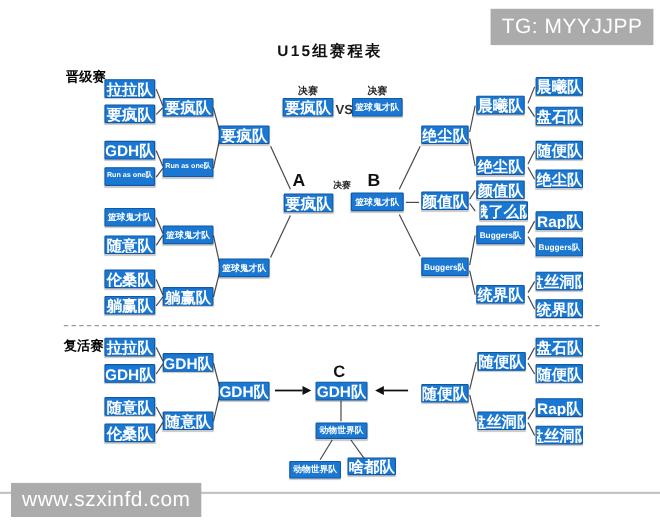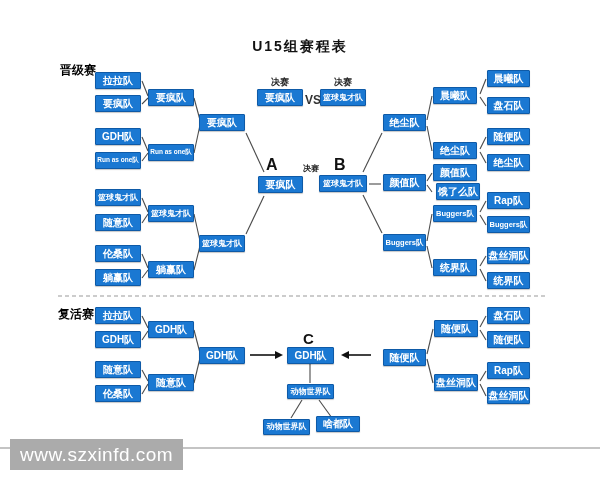--- a/index.html
+++ b/index.html
@@ -183,6 +183,7 @@
   <div class="team w43" style="left:487px;top:362px">Rap队</div>
   <div class="team w43" style="left:487px;top:387px">盘丝洞队</div>
 
+  <div class="wm wm-top">TG: MYYJJPP</div>
   <div class="wm wm-bottom">www.szxinfd.com</div>
 
 </div>

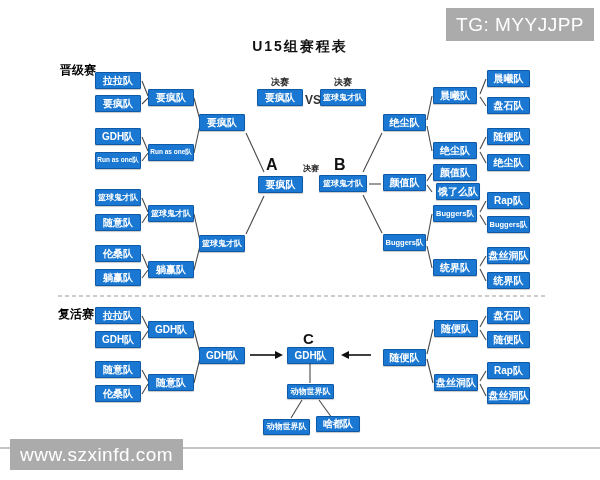--- a/index.html
+++ b/index.html
@@ -11,7 +11,7 @@
   .team{
     position:absolute; box-sizing:border-box; width:46px; height:17px;
     background:#1a78d2; border:1px solid #0e5aa7; border-radius:1px;
-    color:#fff; font-weight:bold; font-size:10px; line-height:1;
+    color:#fff; font-weight:bold; font-size:14px; line-height:1;
     display:flex; align-items:center; justify-content:center;
     white-space:nowrap; overflow:hidden; box-shadow:0 1px 1px rgba(0,0,0,.22);
   }

